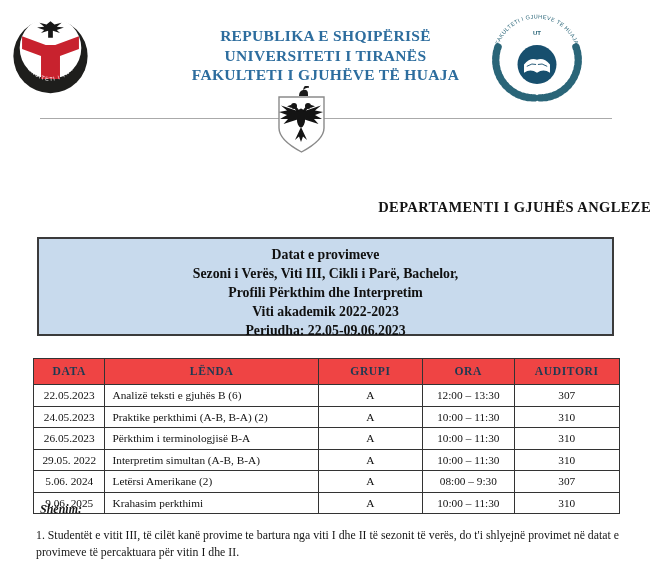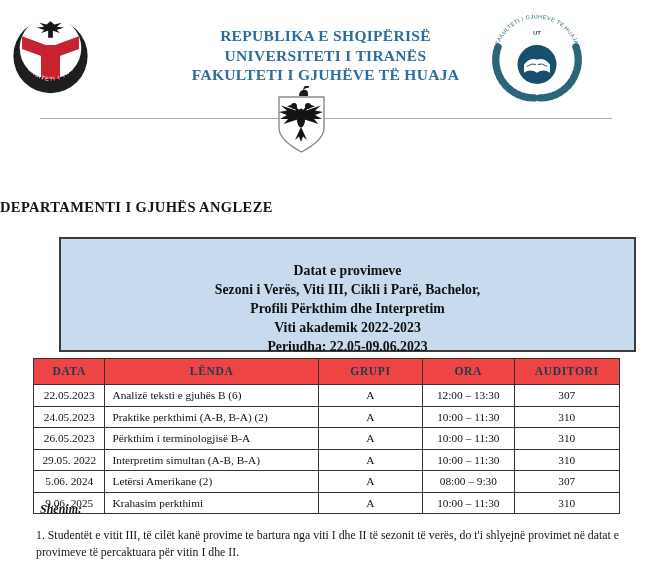--- a/index.html
+++ b/index.html
@@ -16,7 +16,7 @@
   .divider{left:40px;top:118px;width:572px;border-top:1.4px solid #9b9b9b;opacity:.85;}
   .emblem{left:275px;top:86px;width:53px;height:70px;z-index:2;}
 
-  .dept-title{left:0;right:0;top:199px;text-align:left;font-weight:bold;
+  .dept-title{left:0;right:0;top:199px;text-align:right;font-weight:bold;
               font-size:14.5px;color:#141414;letter-spacing:.4px;}
 
   .notice-box{left:37px;top:237px;width:573px;height:89px;background:#c8daed;

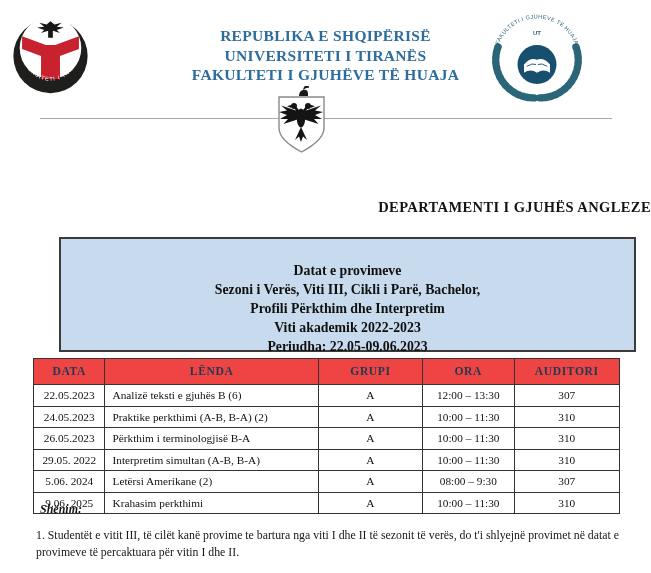--- a/index.html
+++ b/index.html
@@ -21,7 +21,7 @@
 
   .notice-box{left:37px;top:237px;width:573px;height:89px;background:#c8daed;
               border:2px solid #3b3b3b;text-align:center;font-weight:bold;
-              font-size:13.8px;line-height:19px;padding-top:22px;color:#101010;margin-left:22px;}
+              font-size:13.8px;line-height:19px;padding-top:6px;color:#101010;}
 
   
   table.exams{left:33px;top:358px;width:587px;position:absolute;

